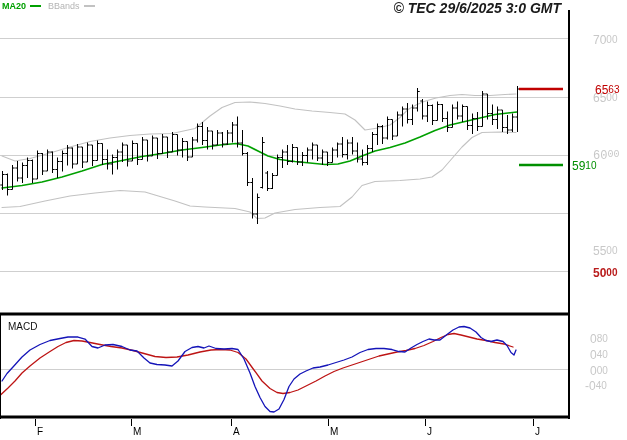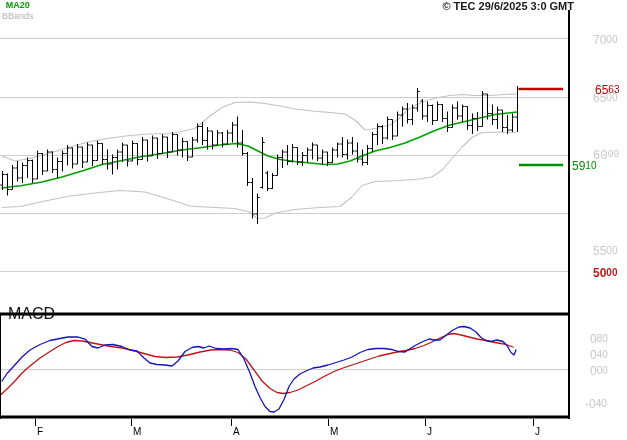--- a/index.html
+++ b/index.html
@@ -8,7 +8,7 @@
     font-family:"Liberation Sans", sans-serif;
   }
   #chart-svg{position:absolute;left:0;top:0;}
-  .legend{position:absolute;left:2px;top:0px;height:12px;display:flex;align-items:center;font-size:9px;line-height:11px;flex-direction:column;}
+  .legend{position:absolute;left:2px;top:0px;height:12px;display:flex;align-items:center;font-size:9px;line-height:11px;}
   .legend .lbl{font-weight:bold;letter-spacing:0px;}
   .legend .sw{display:inline-block;width:11px;height:2px;margin:0 7px 0 4px;}
   .copyright{position:absolute;top:0px;right:53px;font-size:11px;font-weight:bold;color:#1a1a1a;white-space:nowrap;}

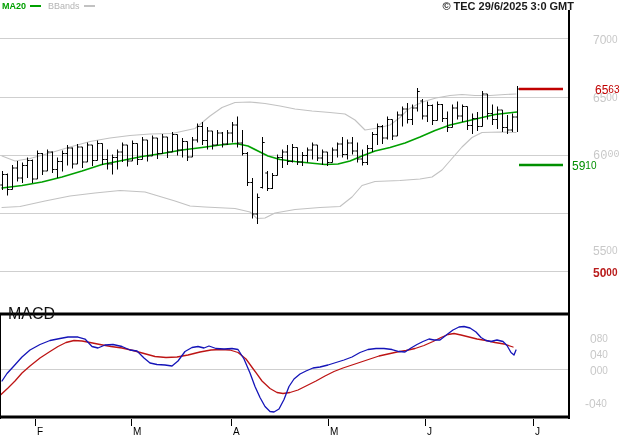--- a/index.html
+++ b/index.html
@@ -11,7 +11,7 @@
   .legend{position:absolute;left:2px;top:0px;height:12px;display:flex;align-items:center;font-size:9px;line-height:11px;}
   .legend .lbl{font-weight:bold;letter-spacing:0px;}
   .legend .sw{display:inline-block;width:11px;height:2px;margin:0 7px 0 4px;}
-  .copyright{position:absolute;top:0px;right:53px;font-size:11px;font-weight:bold;color:#1a1a1a;white-space:nowrap;}
+  .copyright{position:absolute;top:0px;right:66px;font-size:14px;font-style:italic;font-weight:bold;color:#1a1a1a;white-space:nowrap;}
   .macd-title{position:absolute;left:8px;top:305px;font-size:16px;color:#111;text-align:right;}
   .axlbl{position:absolute;white-space:nowrap;line-height:13px;}
   .axlbl .big{font-size:12px;}

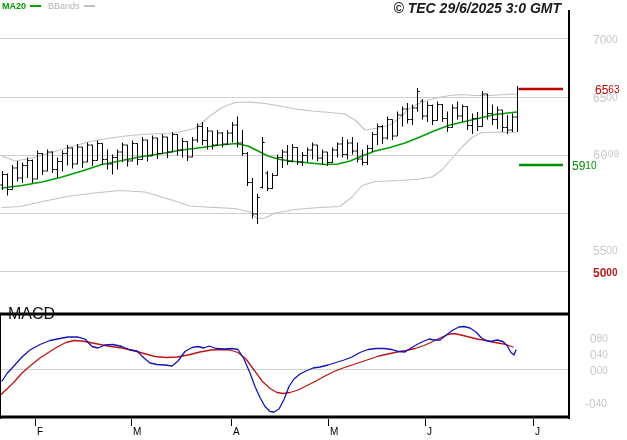--- a/index.html
+++ b/index.html
@@ -12,7 +12,7 @@
   .legend .lbl{font-weight:bold;letter-spacing:0px;}
   .legend .sw{display:inline-block;width:11px;height:2px;margin:0 7px 0 4px;}
   .copyright{position:absolute;top:0px;right:66px;font-size:14px;font-style:italic;font-weight:bold;color:#1a1a1a;white-space:nowrap;}
-  .macd-title{position:absolute;left:8px;top:305px;font-size:16px;color:#111;text-align:right;}
+  .macd-title{position:absolute;left:8px;top:321px;font-size:10px;color:#111;text-align:right;}
   .axlbl{position:absolute;white-space:nowrap;line-height:13px;}
   .axlbl .big{font-size:12px;}
   .axlbl .sm{font-size:10px;vertical-align:1.5px;}

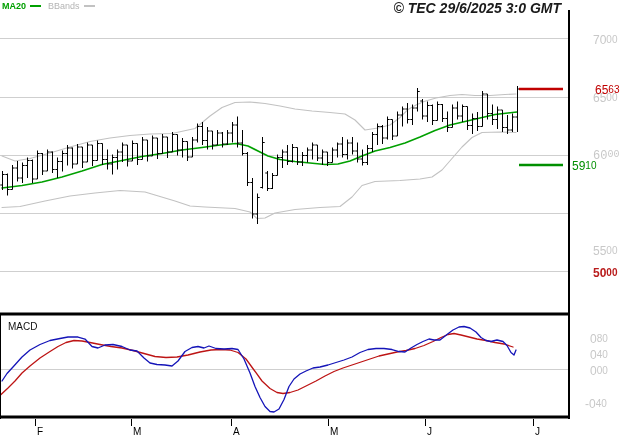--- a/index.html
+++ b/index.html
@@ -70,7 +70,7 @@
       <div class="axlbl" style="left: 590px; top: 331.1px; color: rgb(200, 200, 200);"><span class="big">0</span><span class="sm">80</span></div>
       <div class="axlbl" style="left: 590px; top: 346.8px; color: rgb(200, 200, 200);"><span class="big">0</span><span class="sm">40</span></div>
       <div class="axlbl" style="left: 590px; top: 362.5px; color: rgb(200, 200, 200);"><span class="big">0</span><span class="sm">00</span></div>
-      <div class="axlbl" style="left: 585px; top: 378.2px; color: rgb(200, 200, 200); margin-top: 18px;"><span class="big">-0</span><span class="sm">40</span></div>
+      <div class="axlbl" style="left: 585px; top: 378.2px; color: rgb(200, 200, 200);"><span class="big">-0</span><span class="sm">40</span></div>
       <div class="axlbl" style="left: 595px; top: 82.4105px; color: rgb(192, 0, 0);"><span class="big">65</span><span class="sm">63</span></div>
       <div class="axlbl" style="left: 572px; top: 158.485px; color: rgb(0, 143, 0);"><span class="big">59</span><span class="sm">10</span></div>
       <div class="mlbl" style="left: 37px;">F</div>

